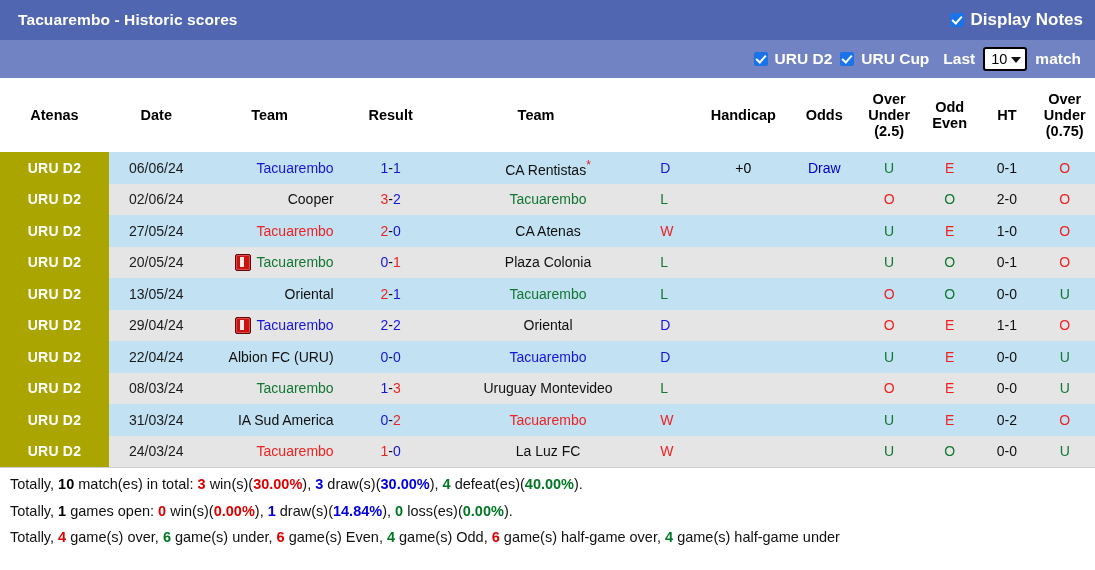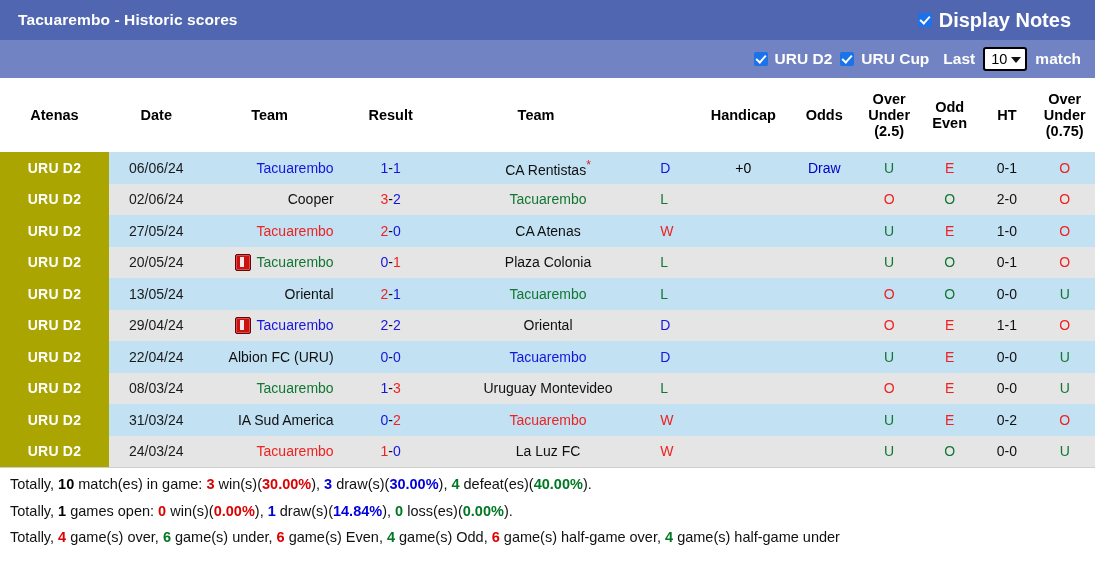--- a/index.html
+++ b/index.html
@@ -28,7 +28,7 @@
     display: flex;
     align-items: center;
     justify-content: space-between;
-    padding: 0 24px 0 18px;
+    padding: 0 12px 0 18px;
     box-sizing: border-box;
     text-align: right;
   }

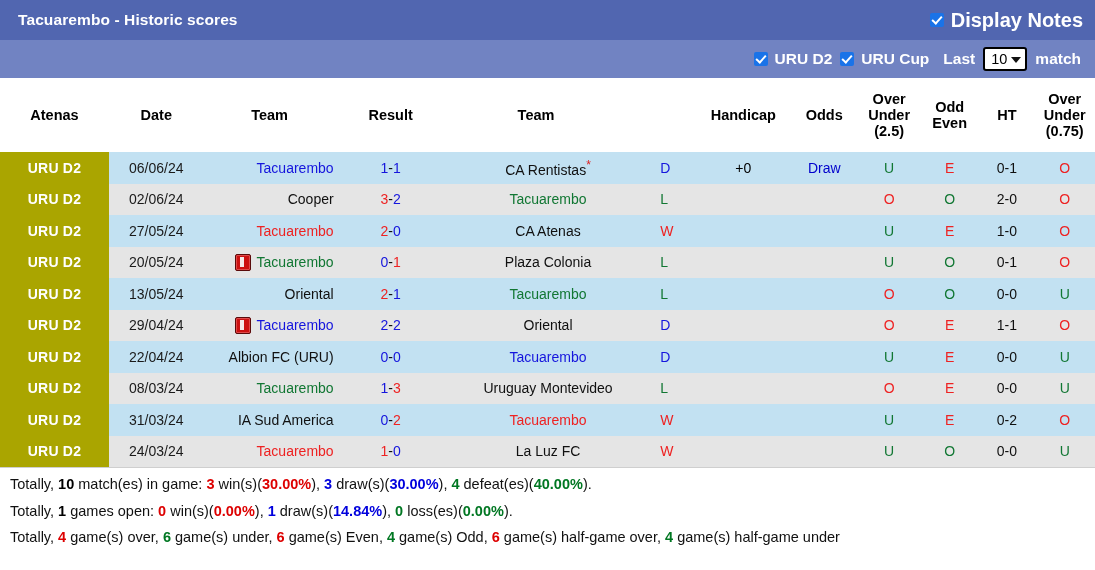--- a/index.html
+++ b/index.html
@@ -45,7 +45,7 @@
   }
   .titlebar .right .lbl {
     color: #ffffff;
-    font-size: 20px;
+    font-size: 17px;
     font-weight: bold;
   }
 

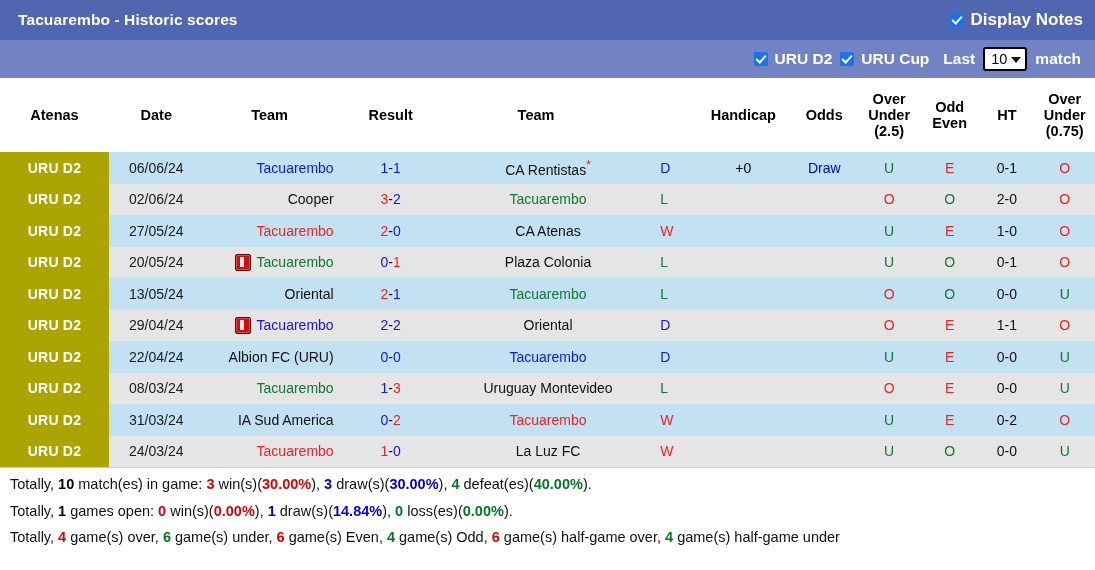--- a/index.html
+++ b/index.html
@@ -472,7 +472,7 @@
 
   <div class="summary">
     <p>
-      <span>Totally, </span><span class="n-black">10</span><span> match(es) in game: </span><span class="n-red">3</span><span> win(s)(</span><span class="n-red">30.00%</span><span>), </span><span class="n-blue">3</span><span> draw(s)(</span><span class="n-blue">30.00%</span><span>), </span><span class="n-green">4</span><span> defeat(es)(</span><span class="n-green">40.00%</span><span>).</span>
+      <span>Totally, </span><span class="n-black">10</span><span> match(es) in total: </span><span class="n-red">3</span><span> win(s)(</span><span class="n-red">30.00%</span><span>), </span><span class="n-blue">3</span><span> draw(s)(</span><span class="n-blue">30.00%</span><span>), </span><span class="n-green">4</span><span> defeat(es)(</span><span class="n-green">40.00%</span><span>).</span>
     </p>
     <p>
       <span>Totally, </span><span class="n-black">1</span><span> games open: </span><span class="n-red">0</span><span> win(s)(</span><span class="n-red">0.00%</span><span>), </span><span class="n-blue">1</span><span> draw(s)(</span><span class="n-blue">14.84%</span><span>), </span><span class="n-green">0</span><span> loss(es)(</span><span class="n-green">0.00%</span><span>).</span>

